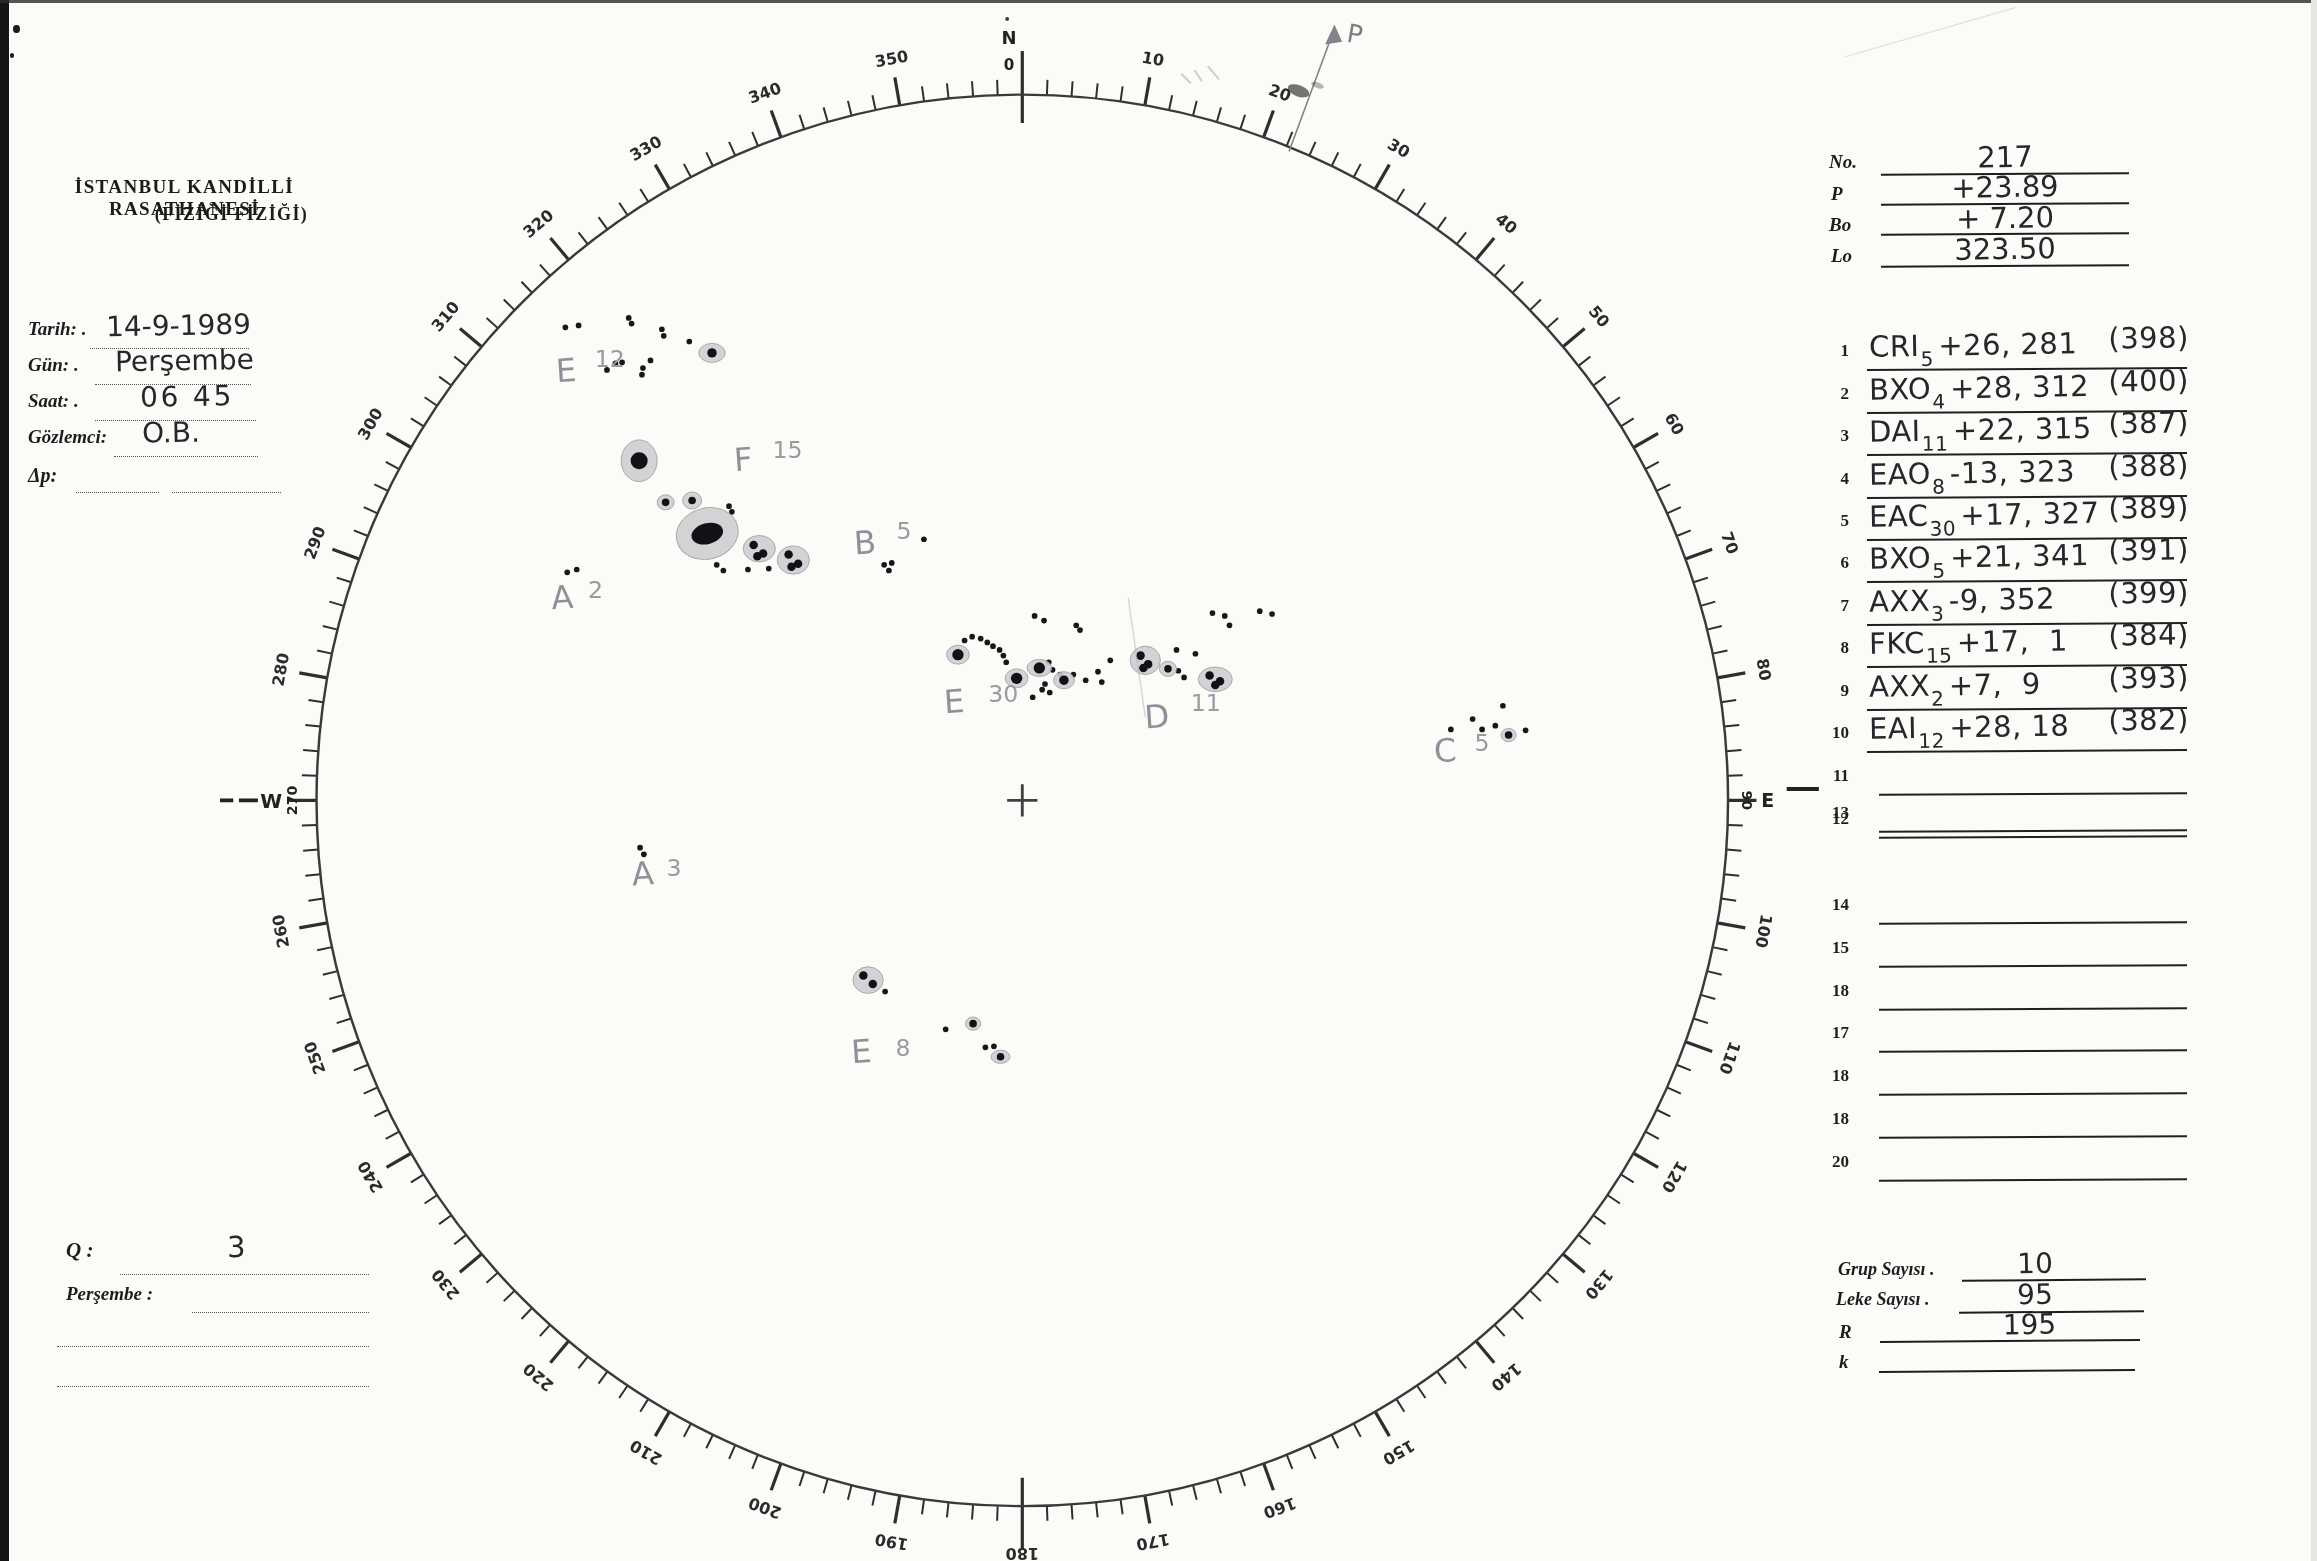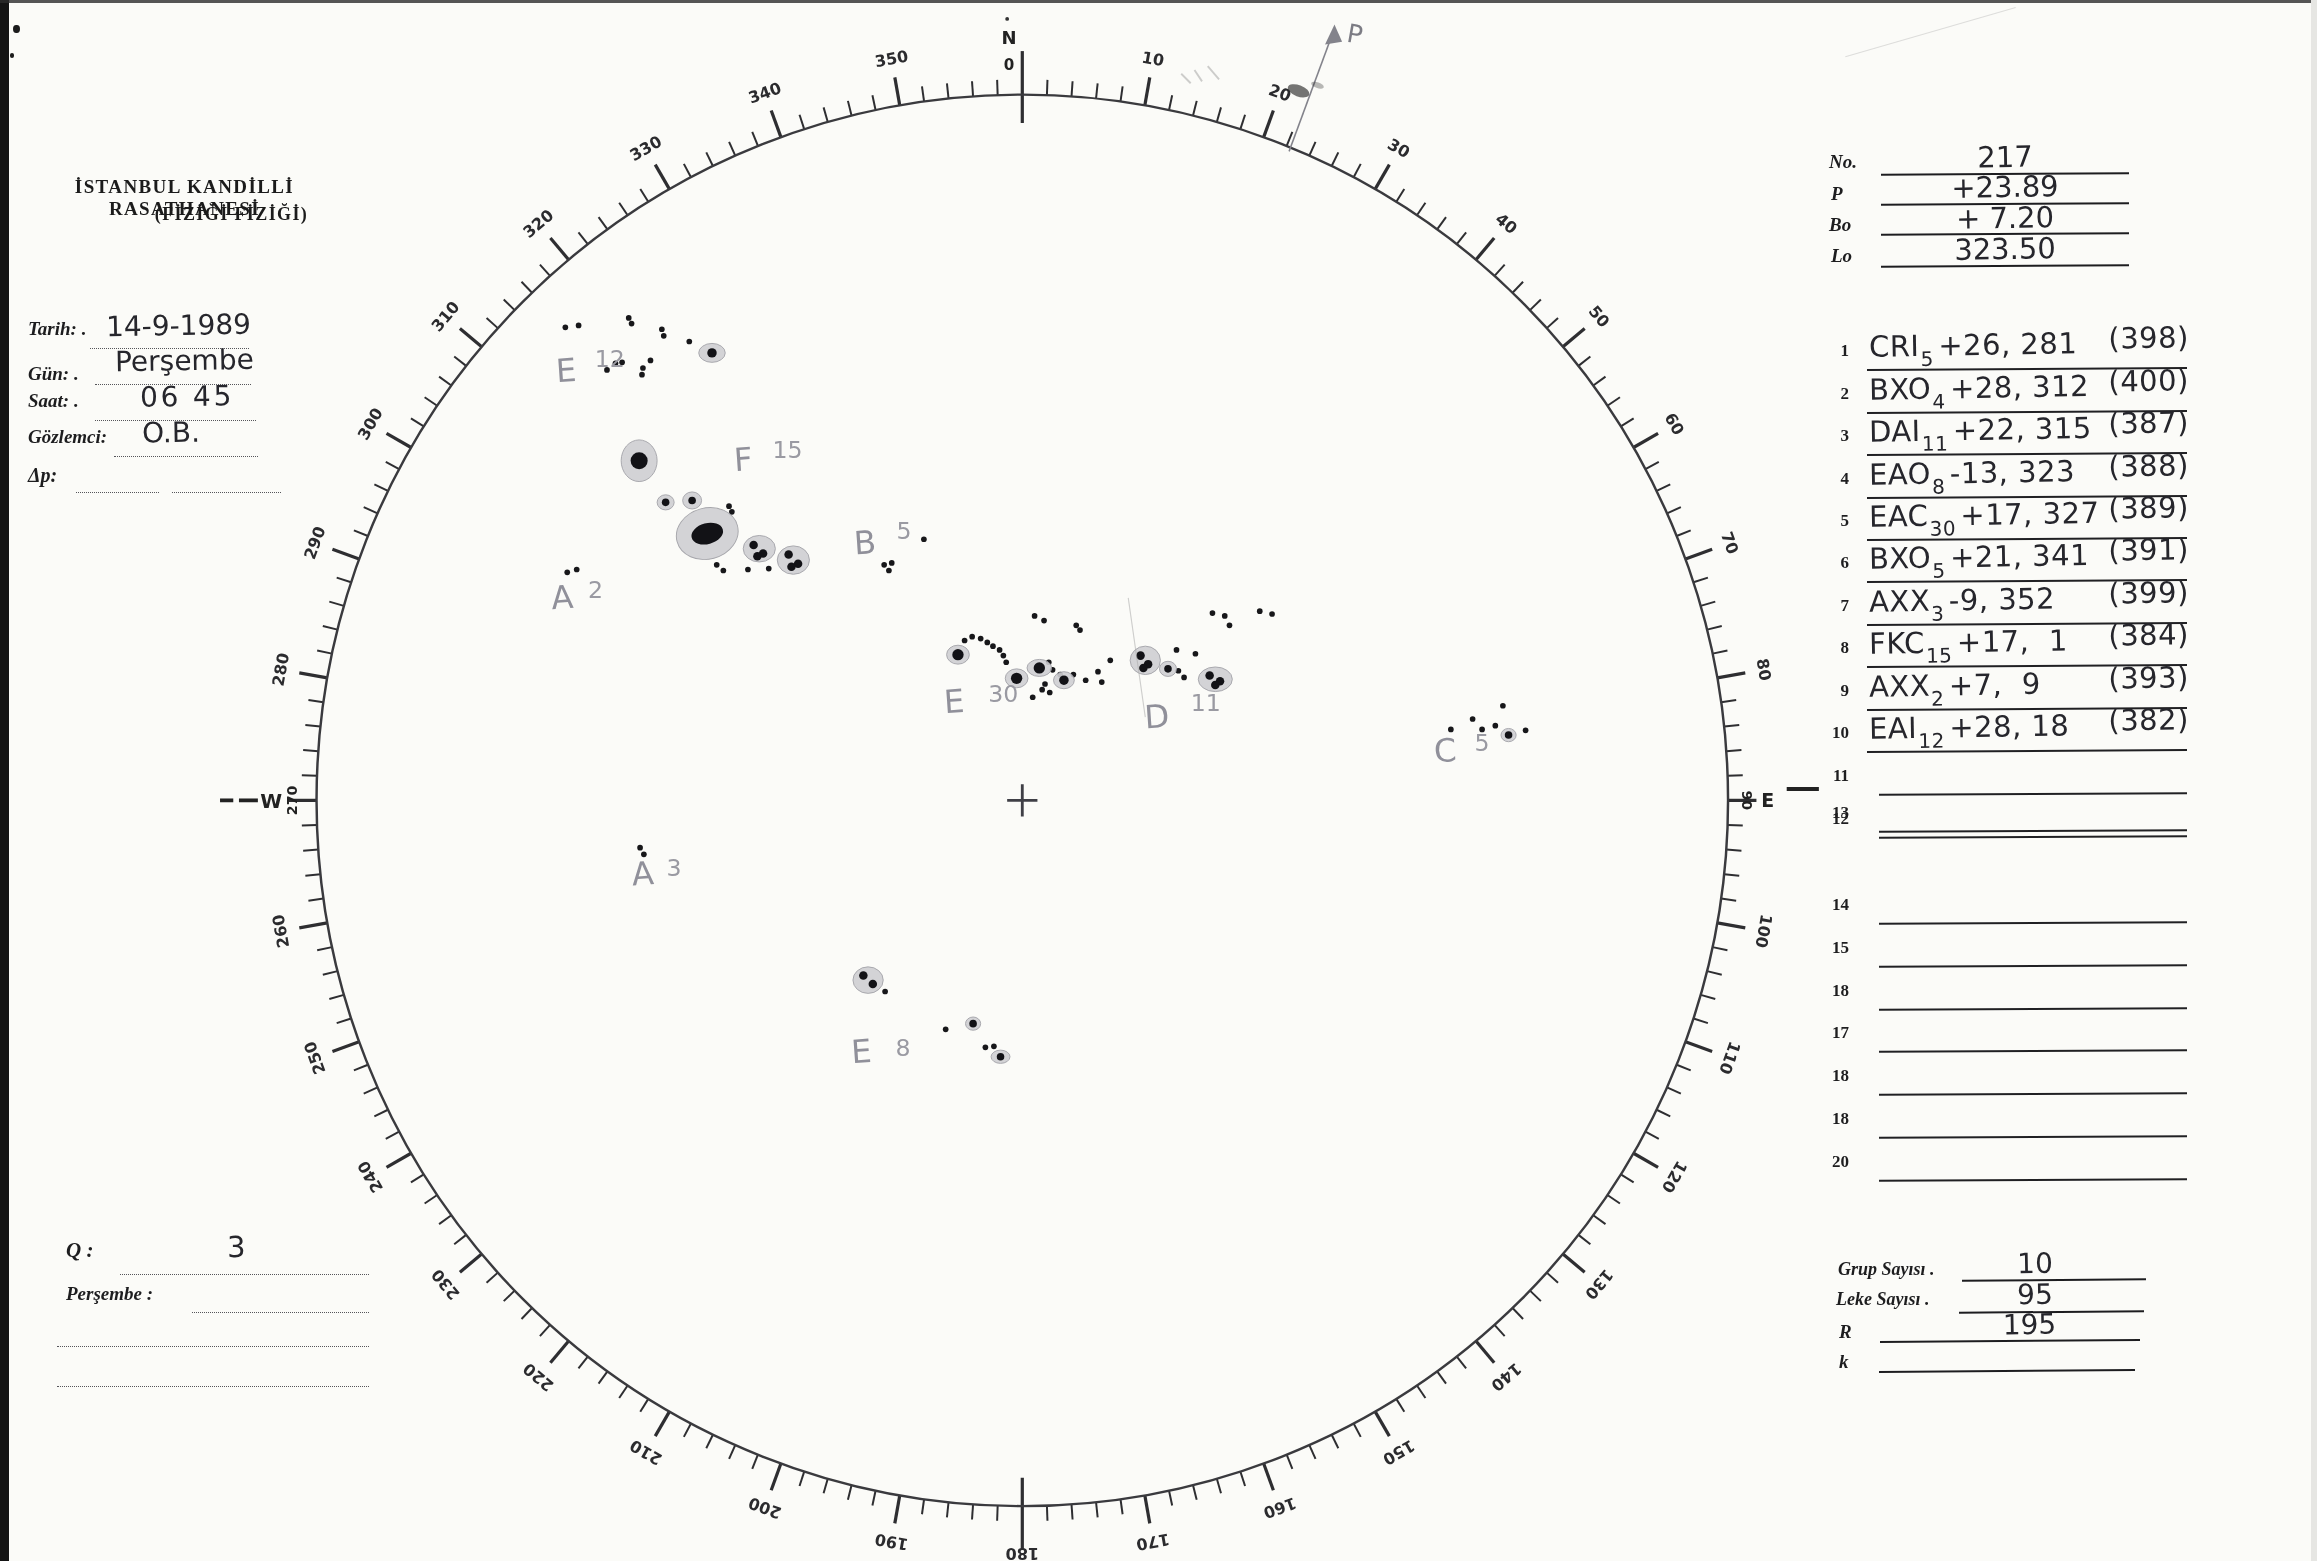--- a/index.html
+++ b/index.html
@@ -42,7 +42,7 @@
   <div class="abs hand" style="left:106px;top:309px;font-size:28px;">14-9-1989</div>
   <div class="abs dotline" style="left:90px;top:348px;width:159px;"></div>
 
-  <div class="abs plabel" style="left:28px;top:354px;margin-top:9px;">Gün: .</div>
+  <div class="abs plabel" style="left:28px;top:354px;">Gün: .</div>
   <div class="abs hand" style="left:115px;top:344px;font-size:28px;">Perşembe</div>
   <div class="abs dotline" style="left:95px;top:384px;width:156px;"></div>
 

